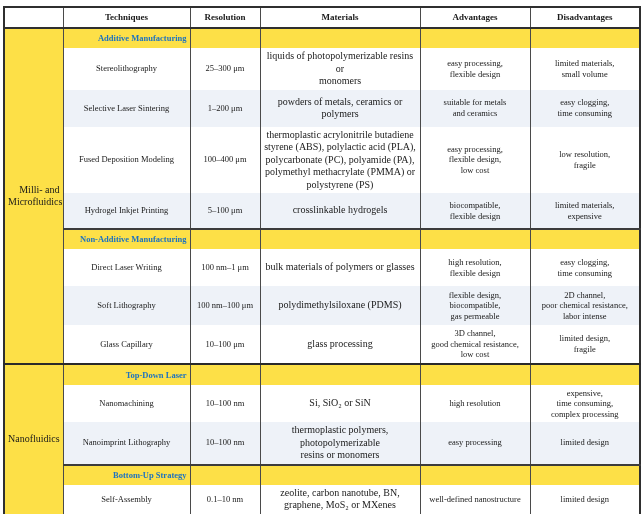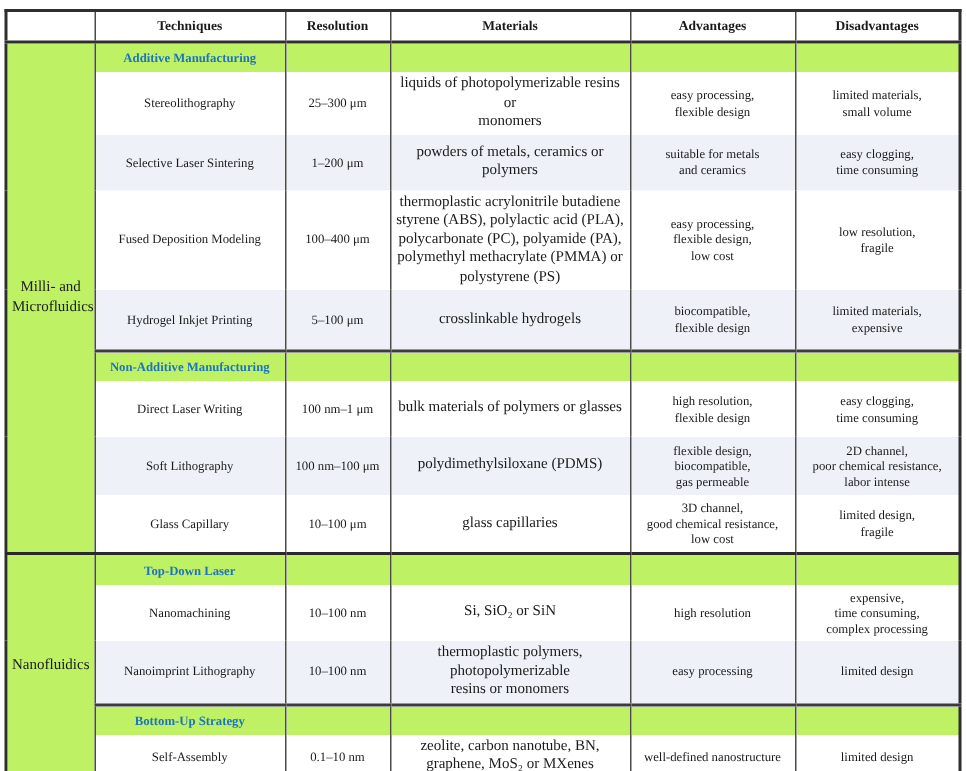--- a/index.html
+++ b/index.html
@@ -51,7 +51,8 @@
 
   tr.group-row { height: 20px; }
   tr.group-row td {
-    background: #bef264;
+    background: #fde047;
+    text-align: right;
   }
   td.group-title {
     color: #1e73c0;

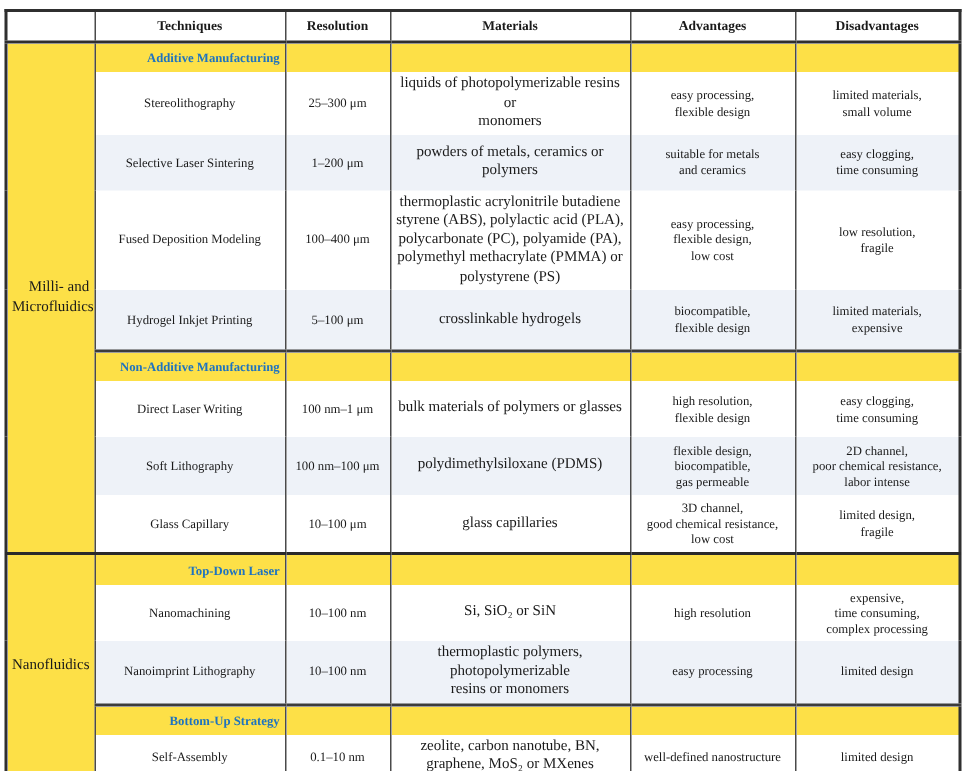--- a/index.html
+++ b/index.html
@@ -75,7 +75,7 @@
   tr.h29 { height: 29px; border-radius: 10px; }
   tr.h37 { height: 37px; }
   tr.h39 { height: 39px; }
-  tr.h41 { height: 41px; }
+  tr.h41 { height: 36px; }
   tr.h57 { height: 57px; }
   tr.h21 { height: 21px; }
 </style>

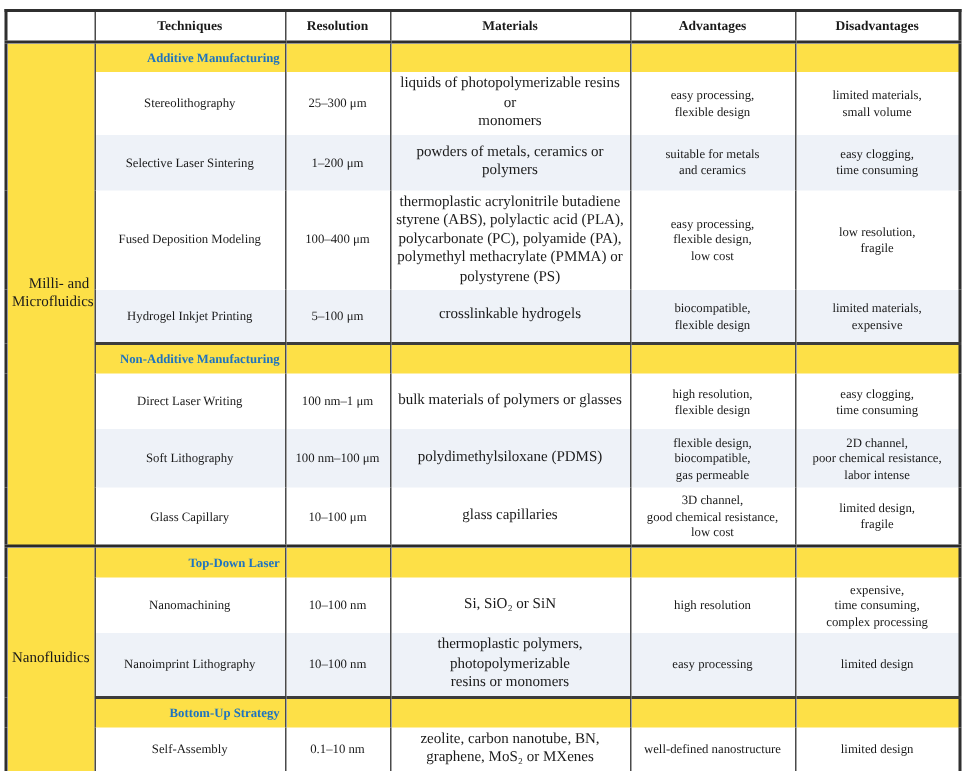--- a/index.html
+++ b/index.html
@@ -181,7 +181,7 @@
       <tr class="data-row h39">
         <td class="technique">Glass Capillary</td>
         <td class="resolution">10–100 μm</td>
-        <td class="materials">glass capillaries</td>
+        <td class="materials">glass processing</td>
         <td class="advantages">3D channel,
 good chemical resistance,
 low cost</td>

